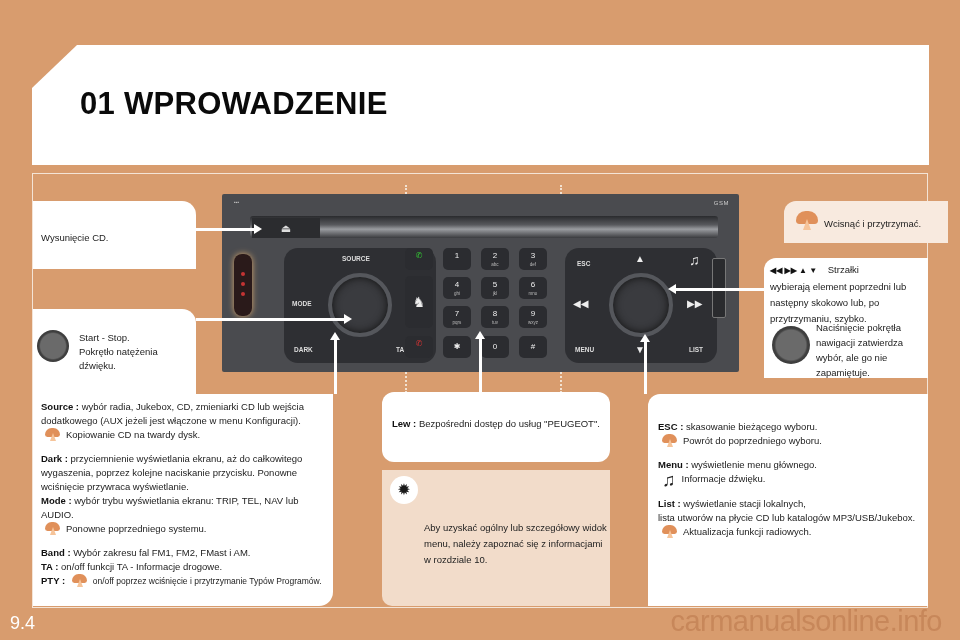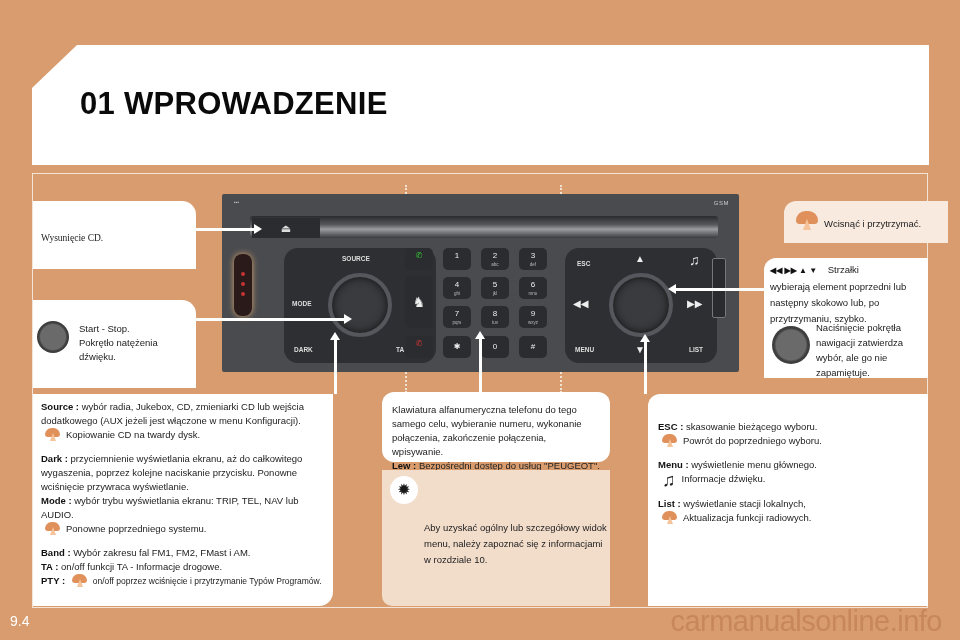--- a/index.html
+++ b/index.html
@@ -16,7 +16,7 @@
   .box b { color: #111; }
 
   .b-eject { left: 33px; top: 201px; width: 163px; height: 68px; border-radius: 0 14px 0 0; }
-  .b-eject .txt { position: absolute; left: 8px; top: 30px; font-family: Liberation Serif, serif; }
+  .b-eject .txt { position: absolute; left: 8px; top: 30px; }
   .b-vol { left: 33px; top: 300px; width: 163px; height: 88px; border-radius: 0 14px 0 0; }
   .b-vol .knob { position: absolute; left: 4px; top: 21px; width: 32px; height: 32px; border-radius: 50%;
     background: radial-gradient(circle at 50% 50%, #6a6a6a 0 55%, #404040 62%, #2c2c2c 100%); }

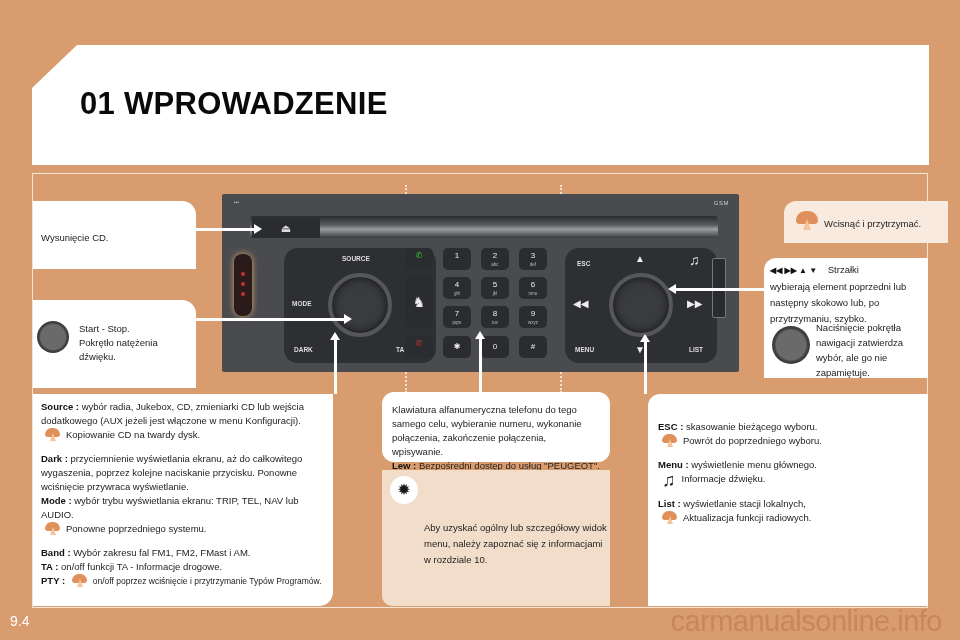--- a/index.html
+++ b/index.html
@@ -17,7 +17,7 @@
 
   .b-eject { left: 33px; top: 201px; width: 163px; height: 68px; border-radius: 0 14px 0 0; }
   .b-eject .txt { position: absolute; left: 8px; top: 30px; }
-  .b-vol { left: 33px; top: 300px; width: 163px; height: 88px; border-radius: 0 14px 0 0; }
+  .b-vol { left: 33px; top: 309px; width: 163px; height: 88px; border-radius: 0 14px 0 0; }
   .b-vol .knob { position: absolute; left: 4px; top: 21px; width: 32px; height: 32px; border-radius: 50%;
     background: radial-gradient(circle at 50% 50%, #6a6a6a 0 55%, #404040 62%, #2c2c2c 100%); }
   .b-vol .txt { position: absolute; left: 46px; top: 22px; }

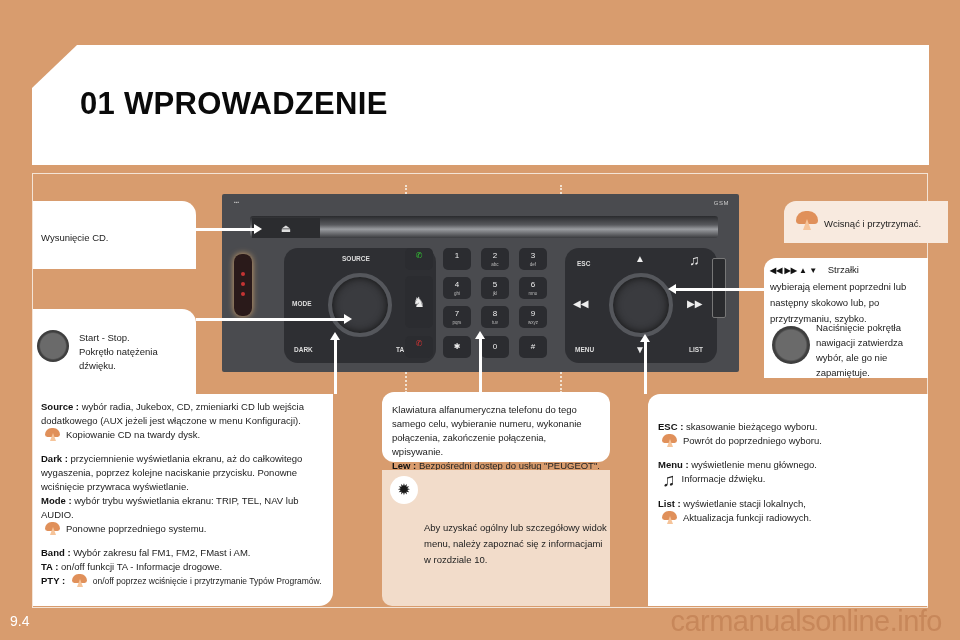--- a/index.html
+++ b/index.html
@@ -194,7 +194,7 @@
 </div>
 
 <div class="box b-mid">
-  <span>Klawiatura alfanumeryczna telefonu do tego samego celu, wybieranie numeru, wykonanie połączenia, zakończenie połączenia, wpisywanie.</span><br>
+  <br>
   <b>Lew :</b> <span>Bezpośredni dostęp do usług "PEUGEOT".</span>
 </div>
 

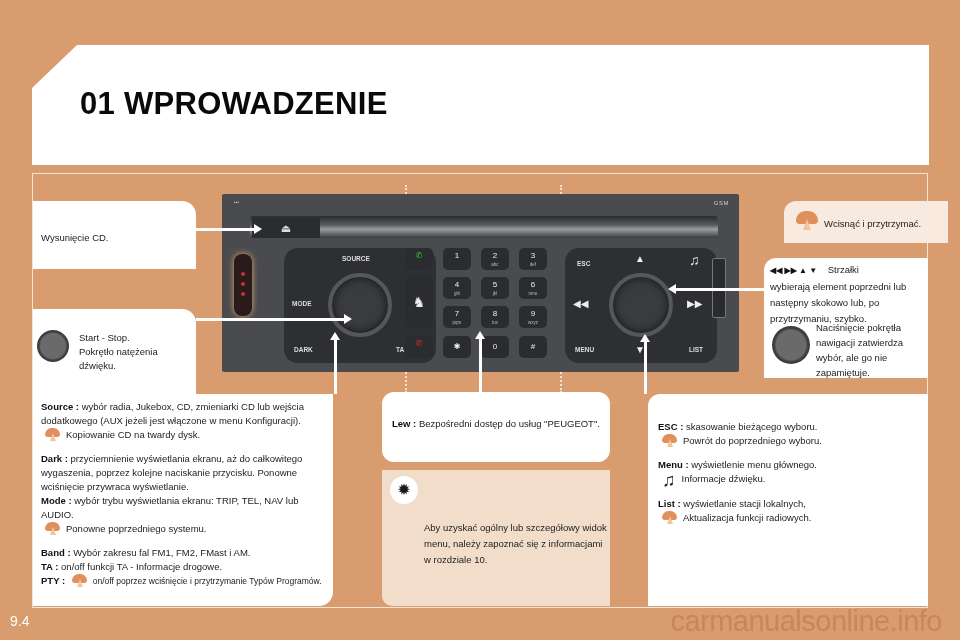--- a/index.html
+++ b/index.html
@@ -211,6 +211,7 @@
   <p class="ind"><span class="music">♫</span><span>Informacje dźwięku.</span></p>
   <div class="gap"></div>
   <p><b>List :</b> <span>wyświetlanie stacji lokalnych,</span></p>
+  <p>lista utworów na płycie CD lub katalogów MP3/USB/Jukebox.</p>
   <p class="ind"><span class="tip-icon"></span><span>Aktualizacja funkcji radiowych.</span></p>
 </div>
 

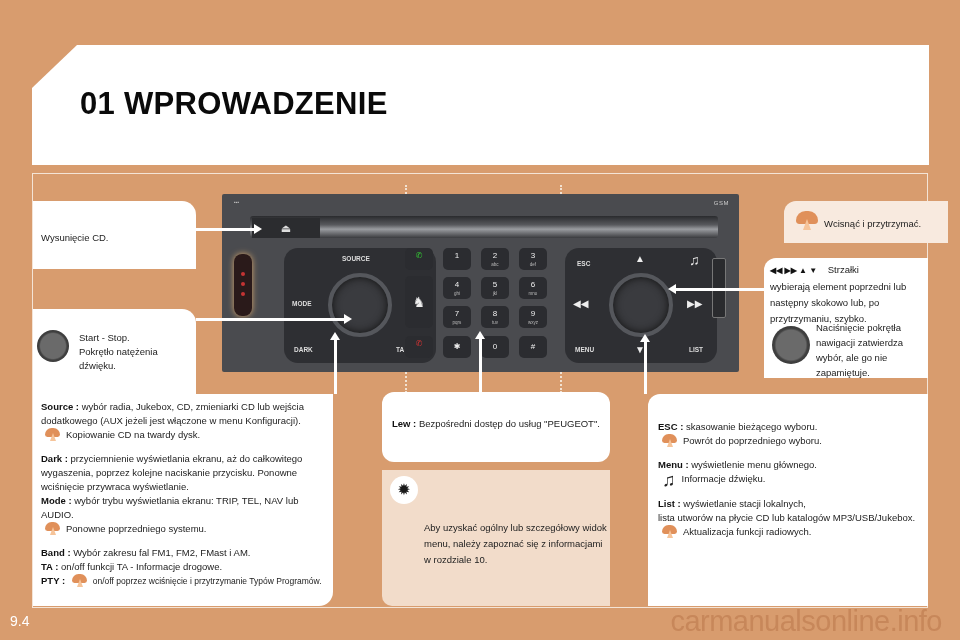--- a/index.html
+++ b/index.html
@@ -75,7 +75,7 @@
   .arrow-h.l::after { content: ""; position: absolute; left: -6px; top: -4px; border-right: 8px solid #fff; border-top: 5px solid transparent; border-bottom: 5px solid transparent; }
   .arrow-v.u::after { content: ""; position: absolute; top: -6px; left: -4px; border-bottom: 8px solid #fff; border-left: 5px solid transparent; border-right: 5px solid transparent; }
 
-  .page-num { position: absolute; left: 10px; top: 613px; font-size: 14px; color: #fff; }
+  .page-num { position: absolute; left: 10px; top: 613px; font-size: 18px; color: #fff; }
   .watermark { position: absolute; right: 18px; top: 605px; font-size: 29px; color: #c7875a; letter-spacing: -0.5px; }
 </style>
 </head>

